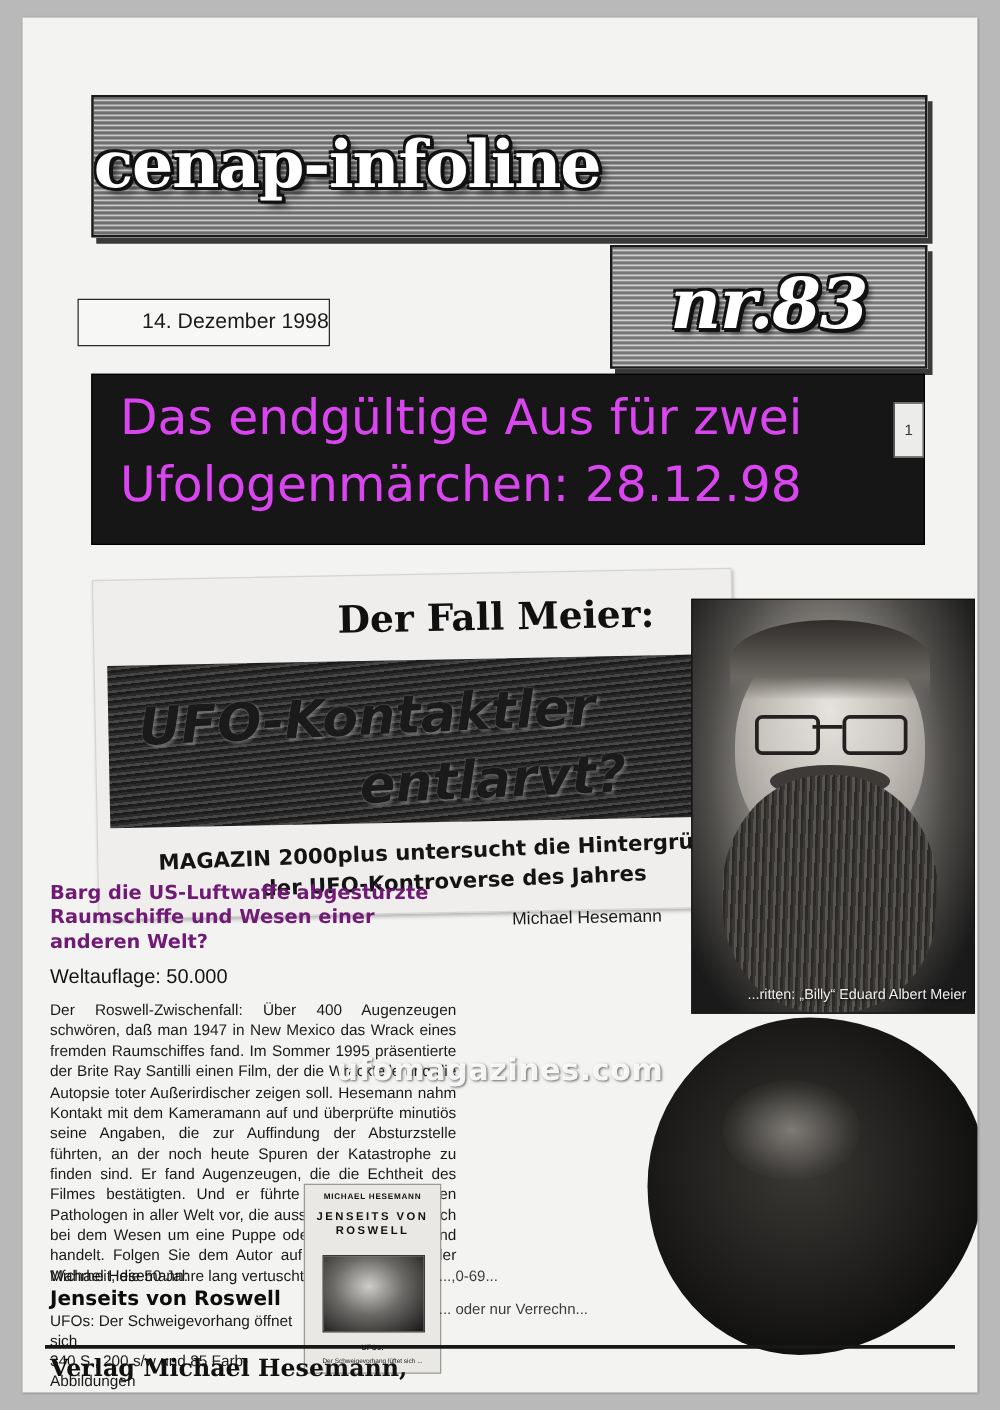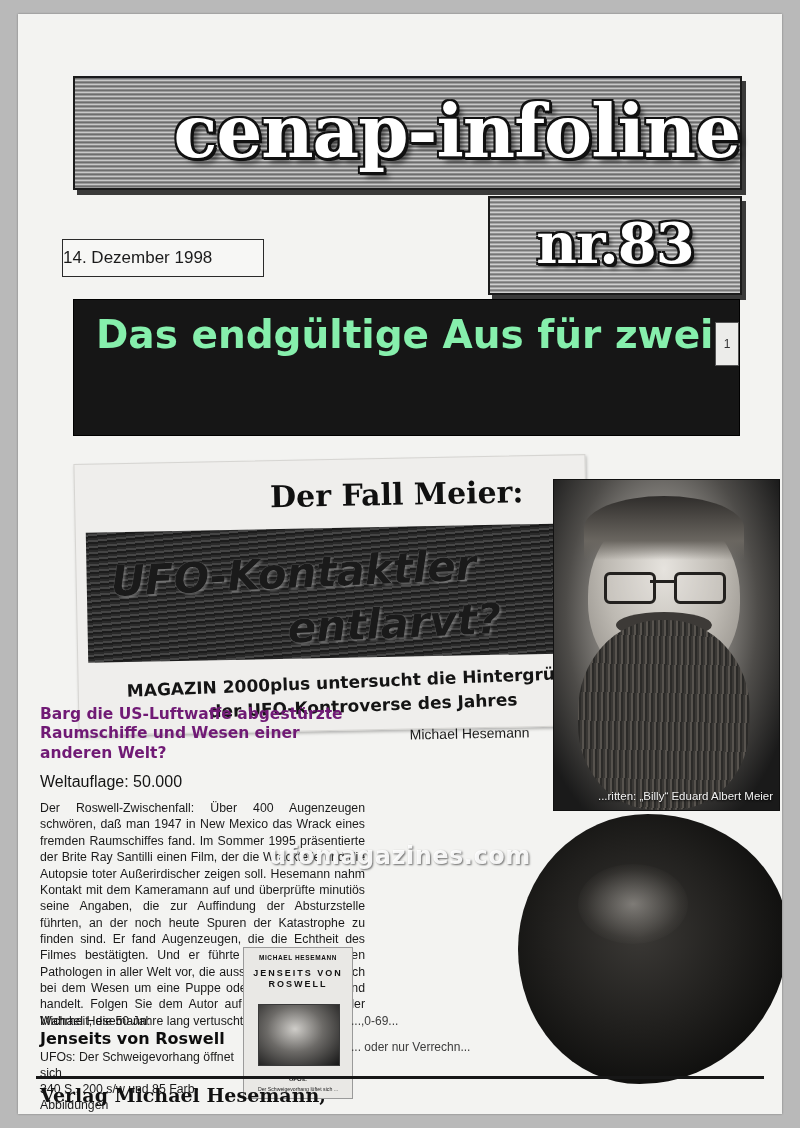--- a/index.html
+++ b/index.html
@@ -49,10 +49,10 @@
     position: absolute;
     left: 0; right: 0; top: 50%;
     transform: translateY(-52%);
-    text-align: right;
+    text-align: left;
     font-family: "DejaVu Serif", serif;
     font-weight: bold;
-    font-size: 72px;
+    font-size: 52px;
     letter-spacing: -1px;
     color: #ffffff;
     text-shadow:

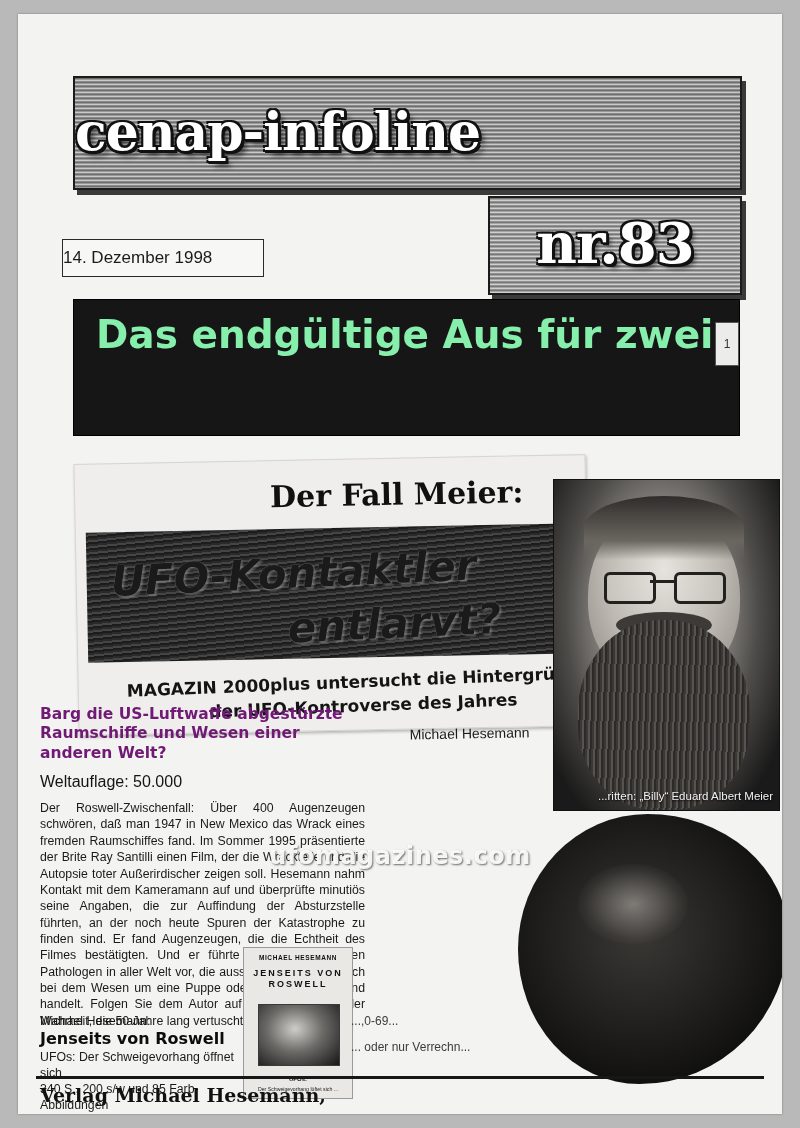--- a/index.html
+++ b/index.html
@@ -117,7 +117,7 @@
     position: absolute;
     left: 0; right: 0; top: 50%;
     transform: translateY(-52%);
-    text-align: left;
+    text-align: right;
     font-size: 17px;
     color: #1b1b1b;
   }

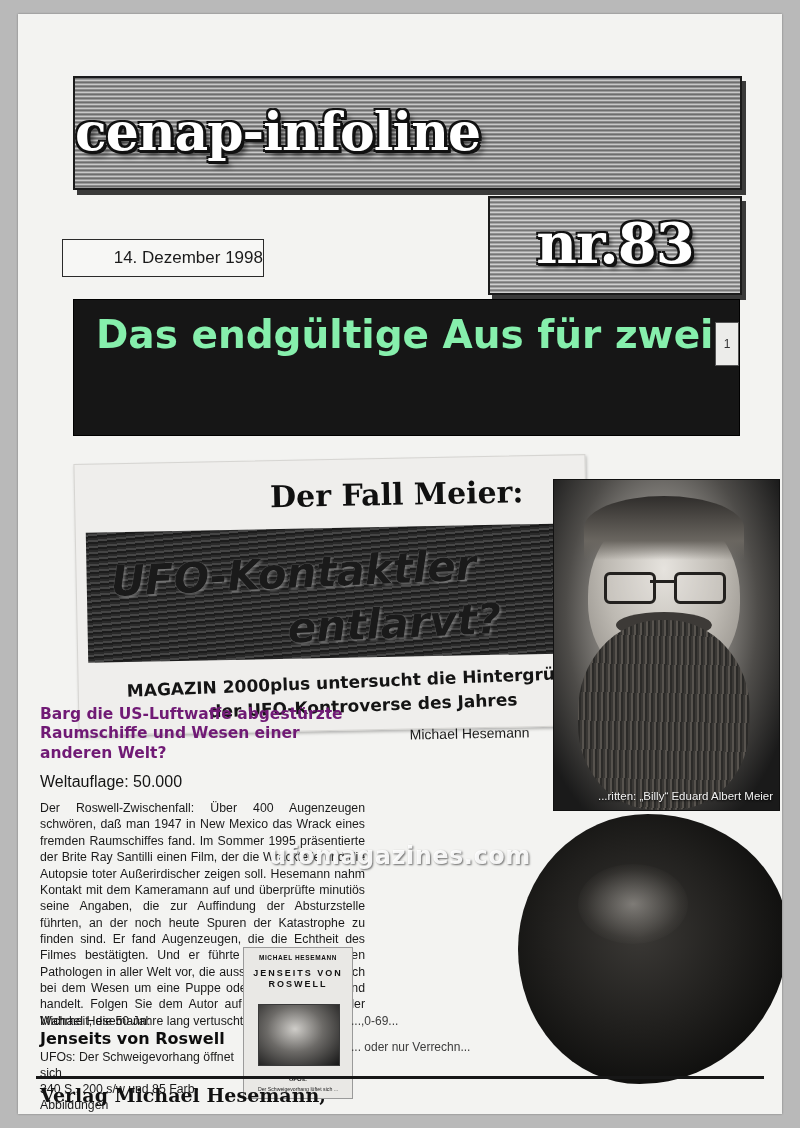--- a/index.html
+++ b/index.html
@@ -101,6 +101,7 @@
       0 3px 0 #111,
       3px 0 0 #111,
       5px 5px 4px rgba(0,0,0,.45);
+    font-style: italic;
   }
 
   

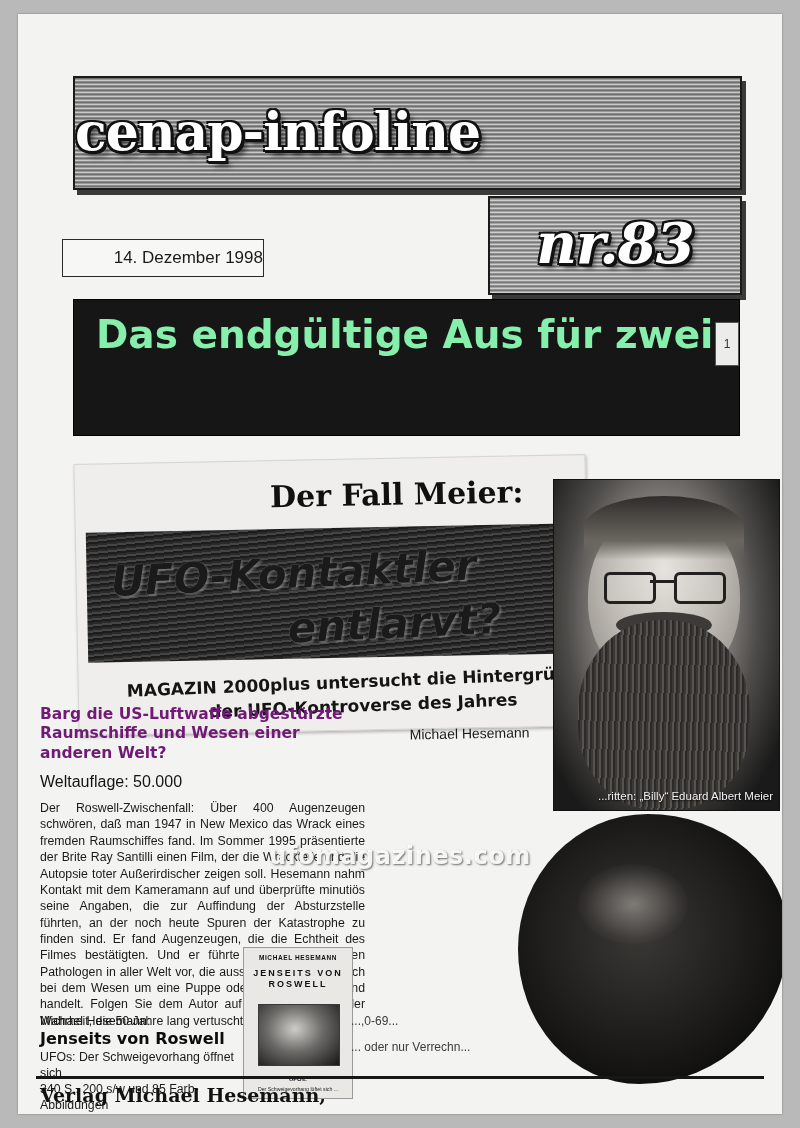--- a/index.html
+++ b/index.html
@@ -135,8 +135,8 @@
   }
   .headline-banner .line {
     font-family: "DejaVu Sans", sans-serif;
-    font-weight: bold;
-    color: #86efac;
+    font-weight: normal;
+    color: #d946ef;
     font-size: 39px;
     letter-spacing: 0px;
     white-space: nowrap;

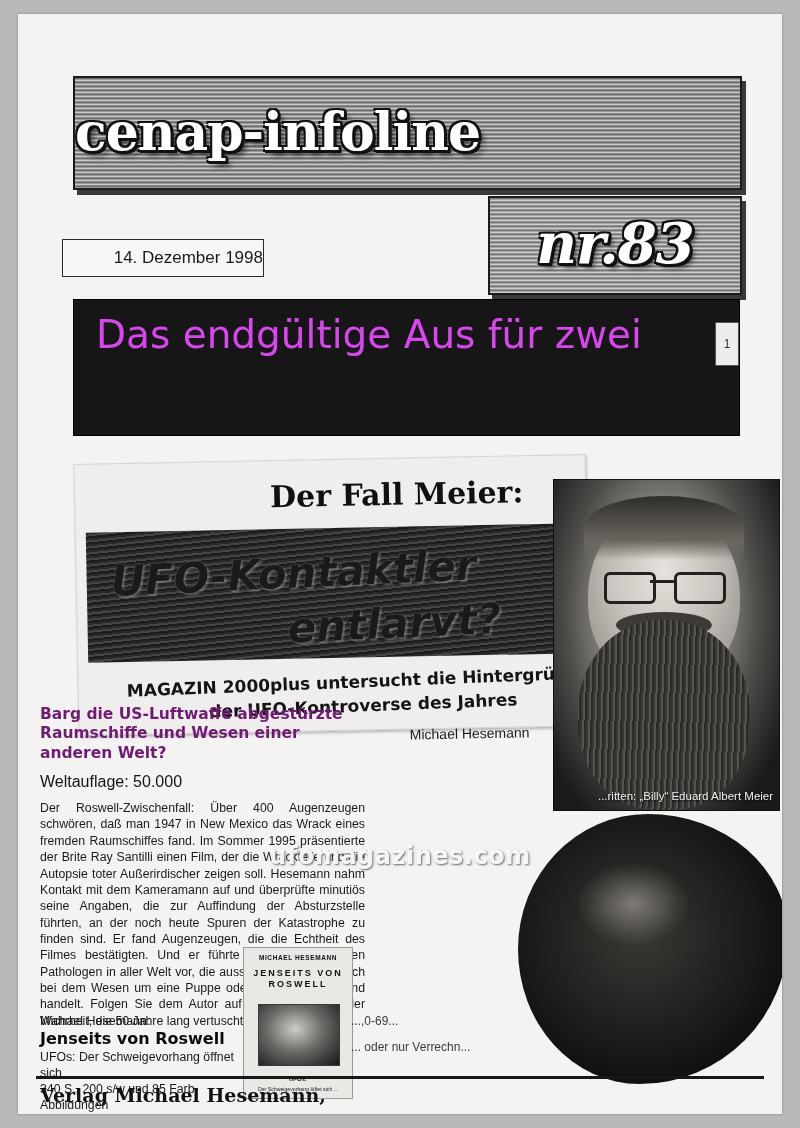--- a/index.html
+++ b/index.html
@@ -519,6 +519,7 @@
 
   <div class="headline-banner">
     <div class="line hl-1">Das endgültige Aus für zwei</div>
+    <div class="line hl-2">Ufologenmärchen: 28.12.98</div>
     <div class="page-num-tab">1</div>
   </div>
 

